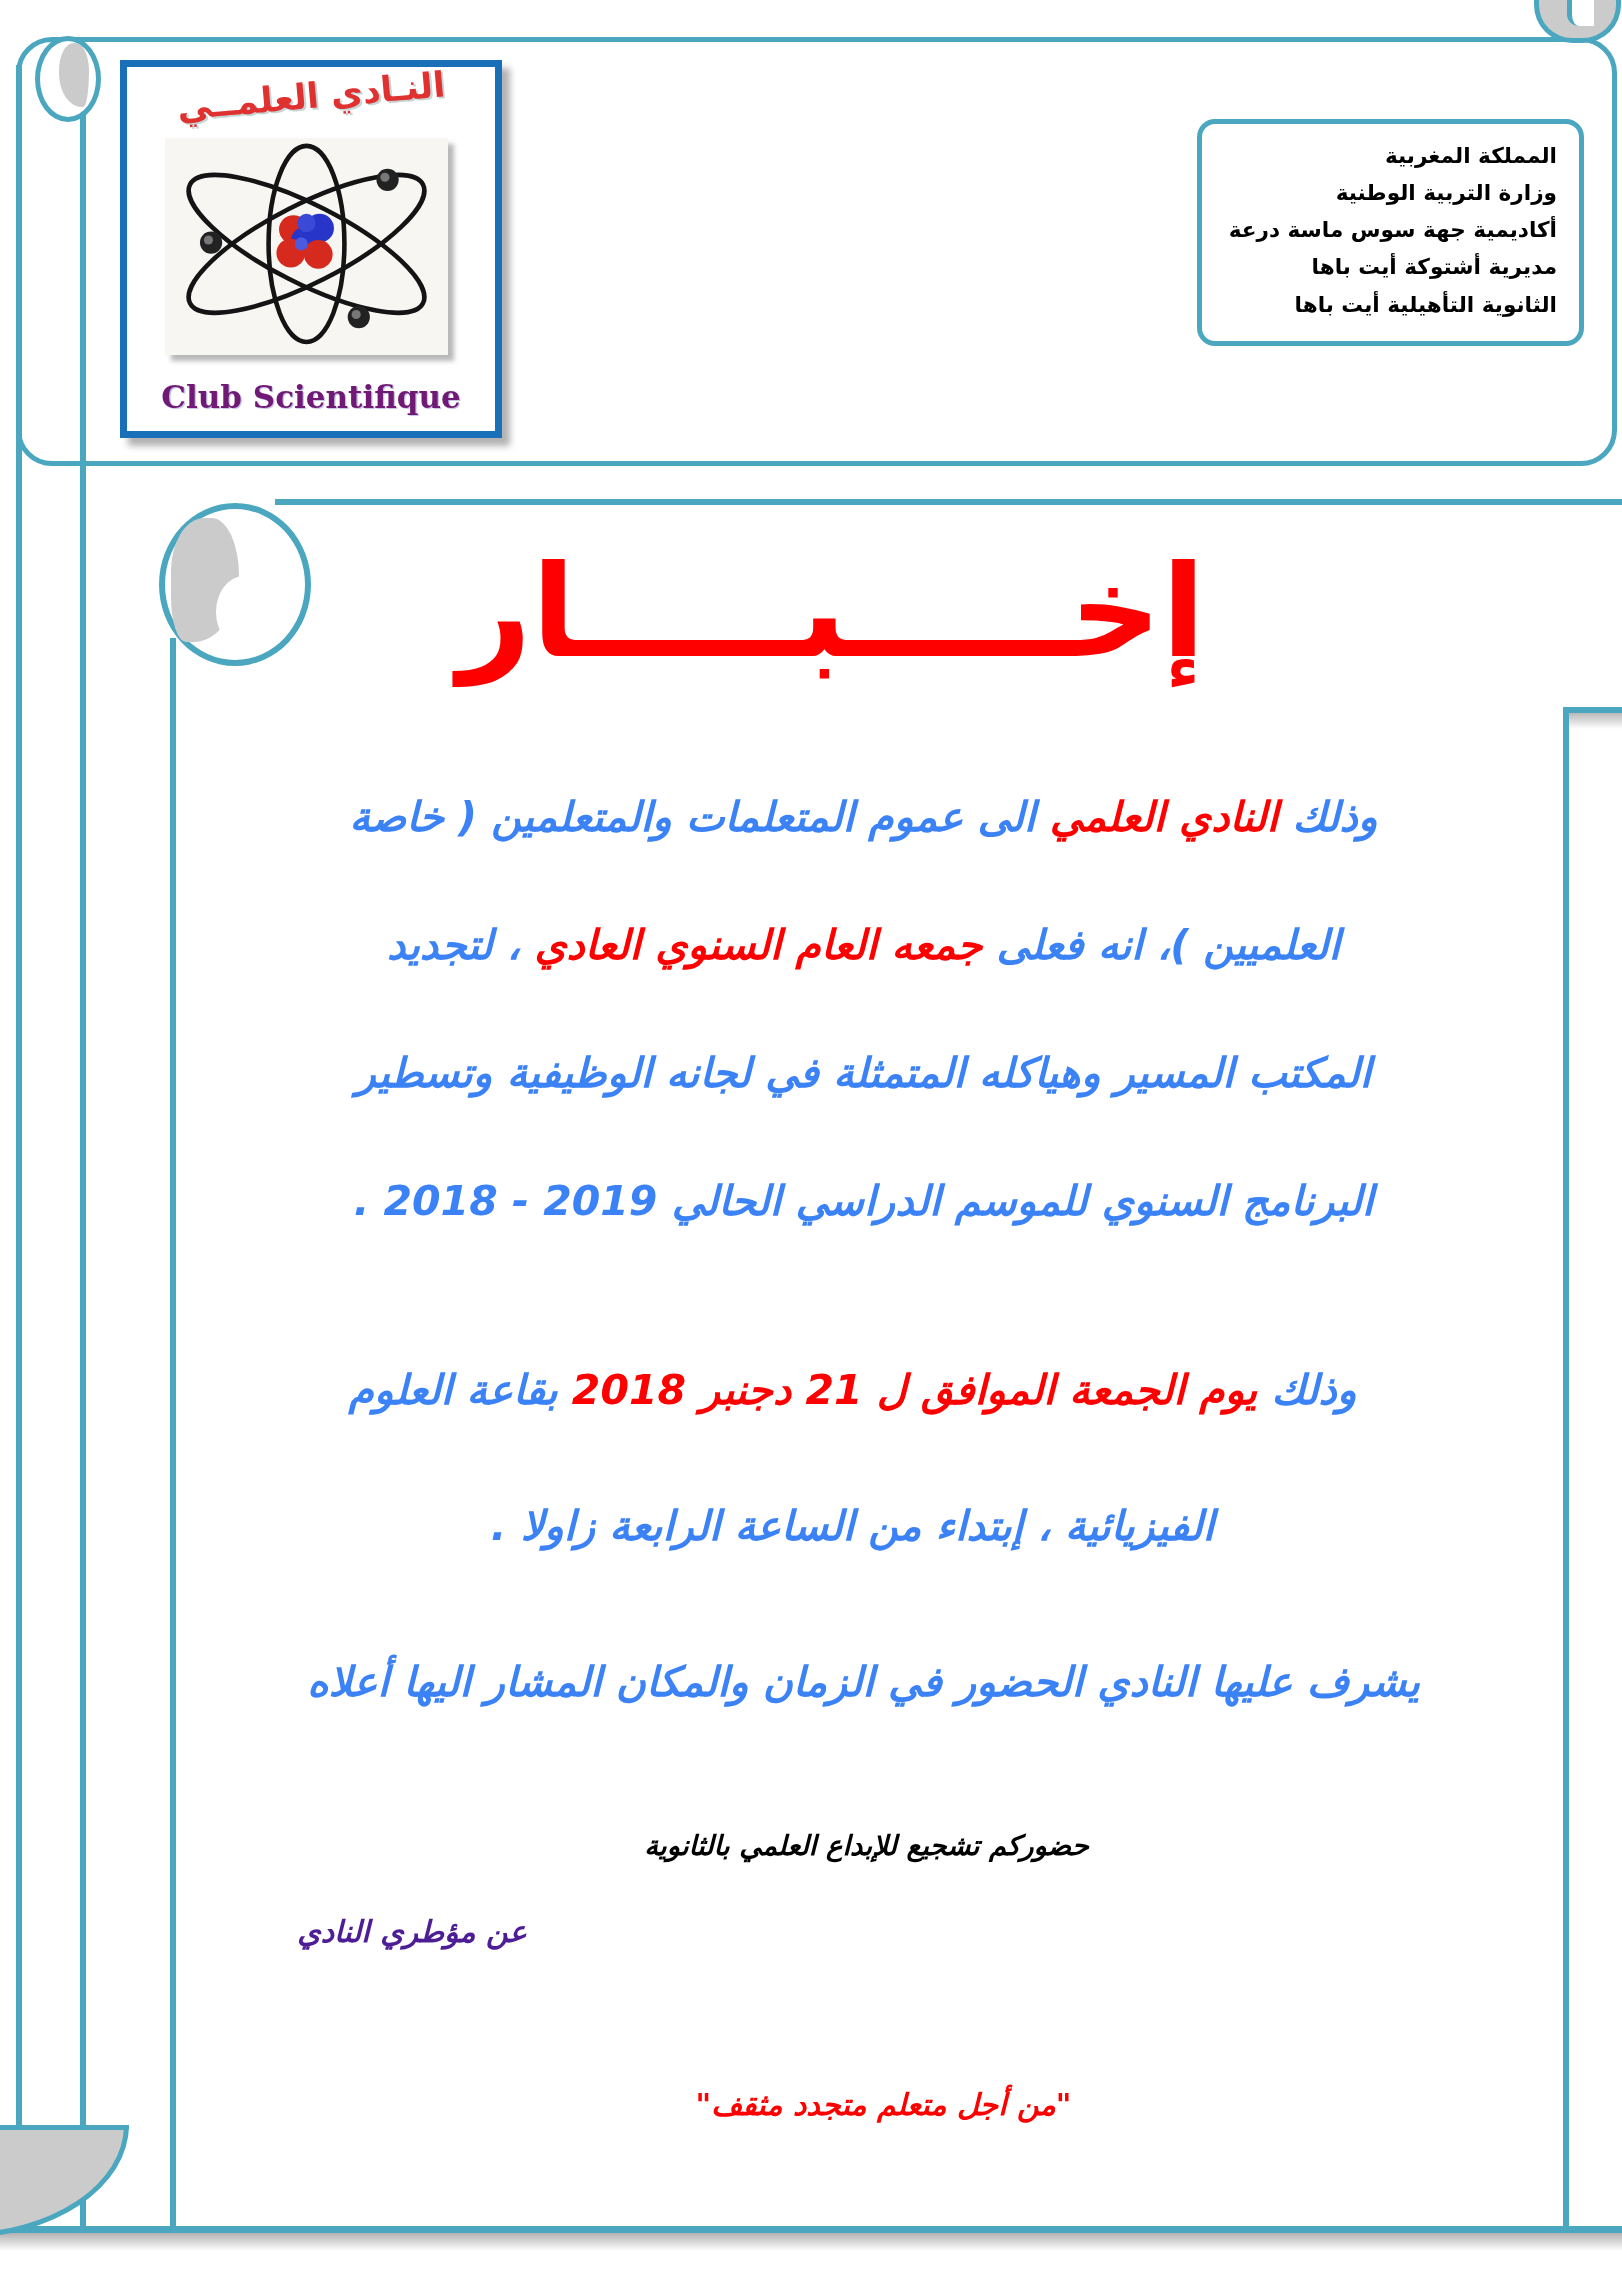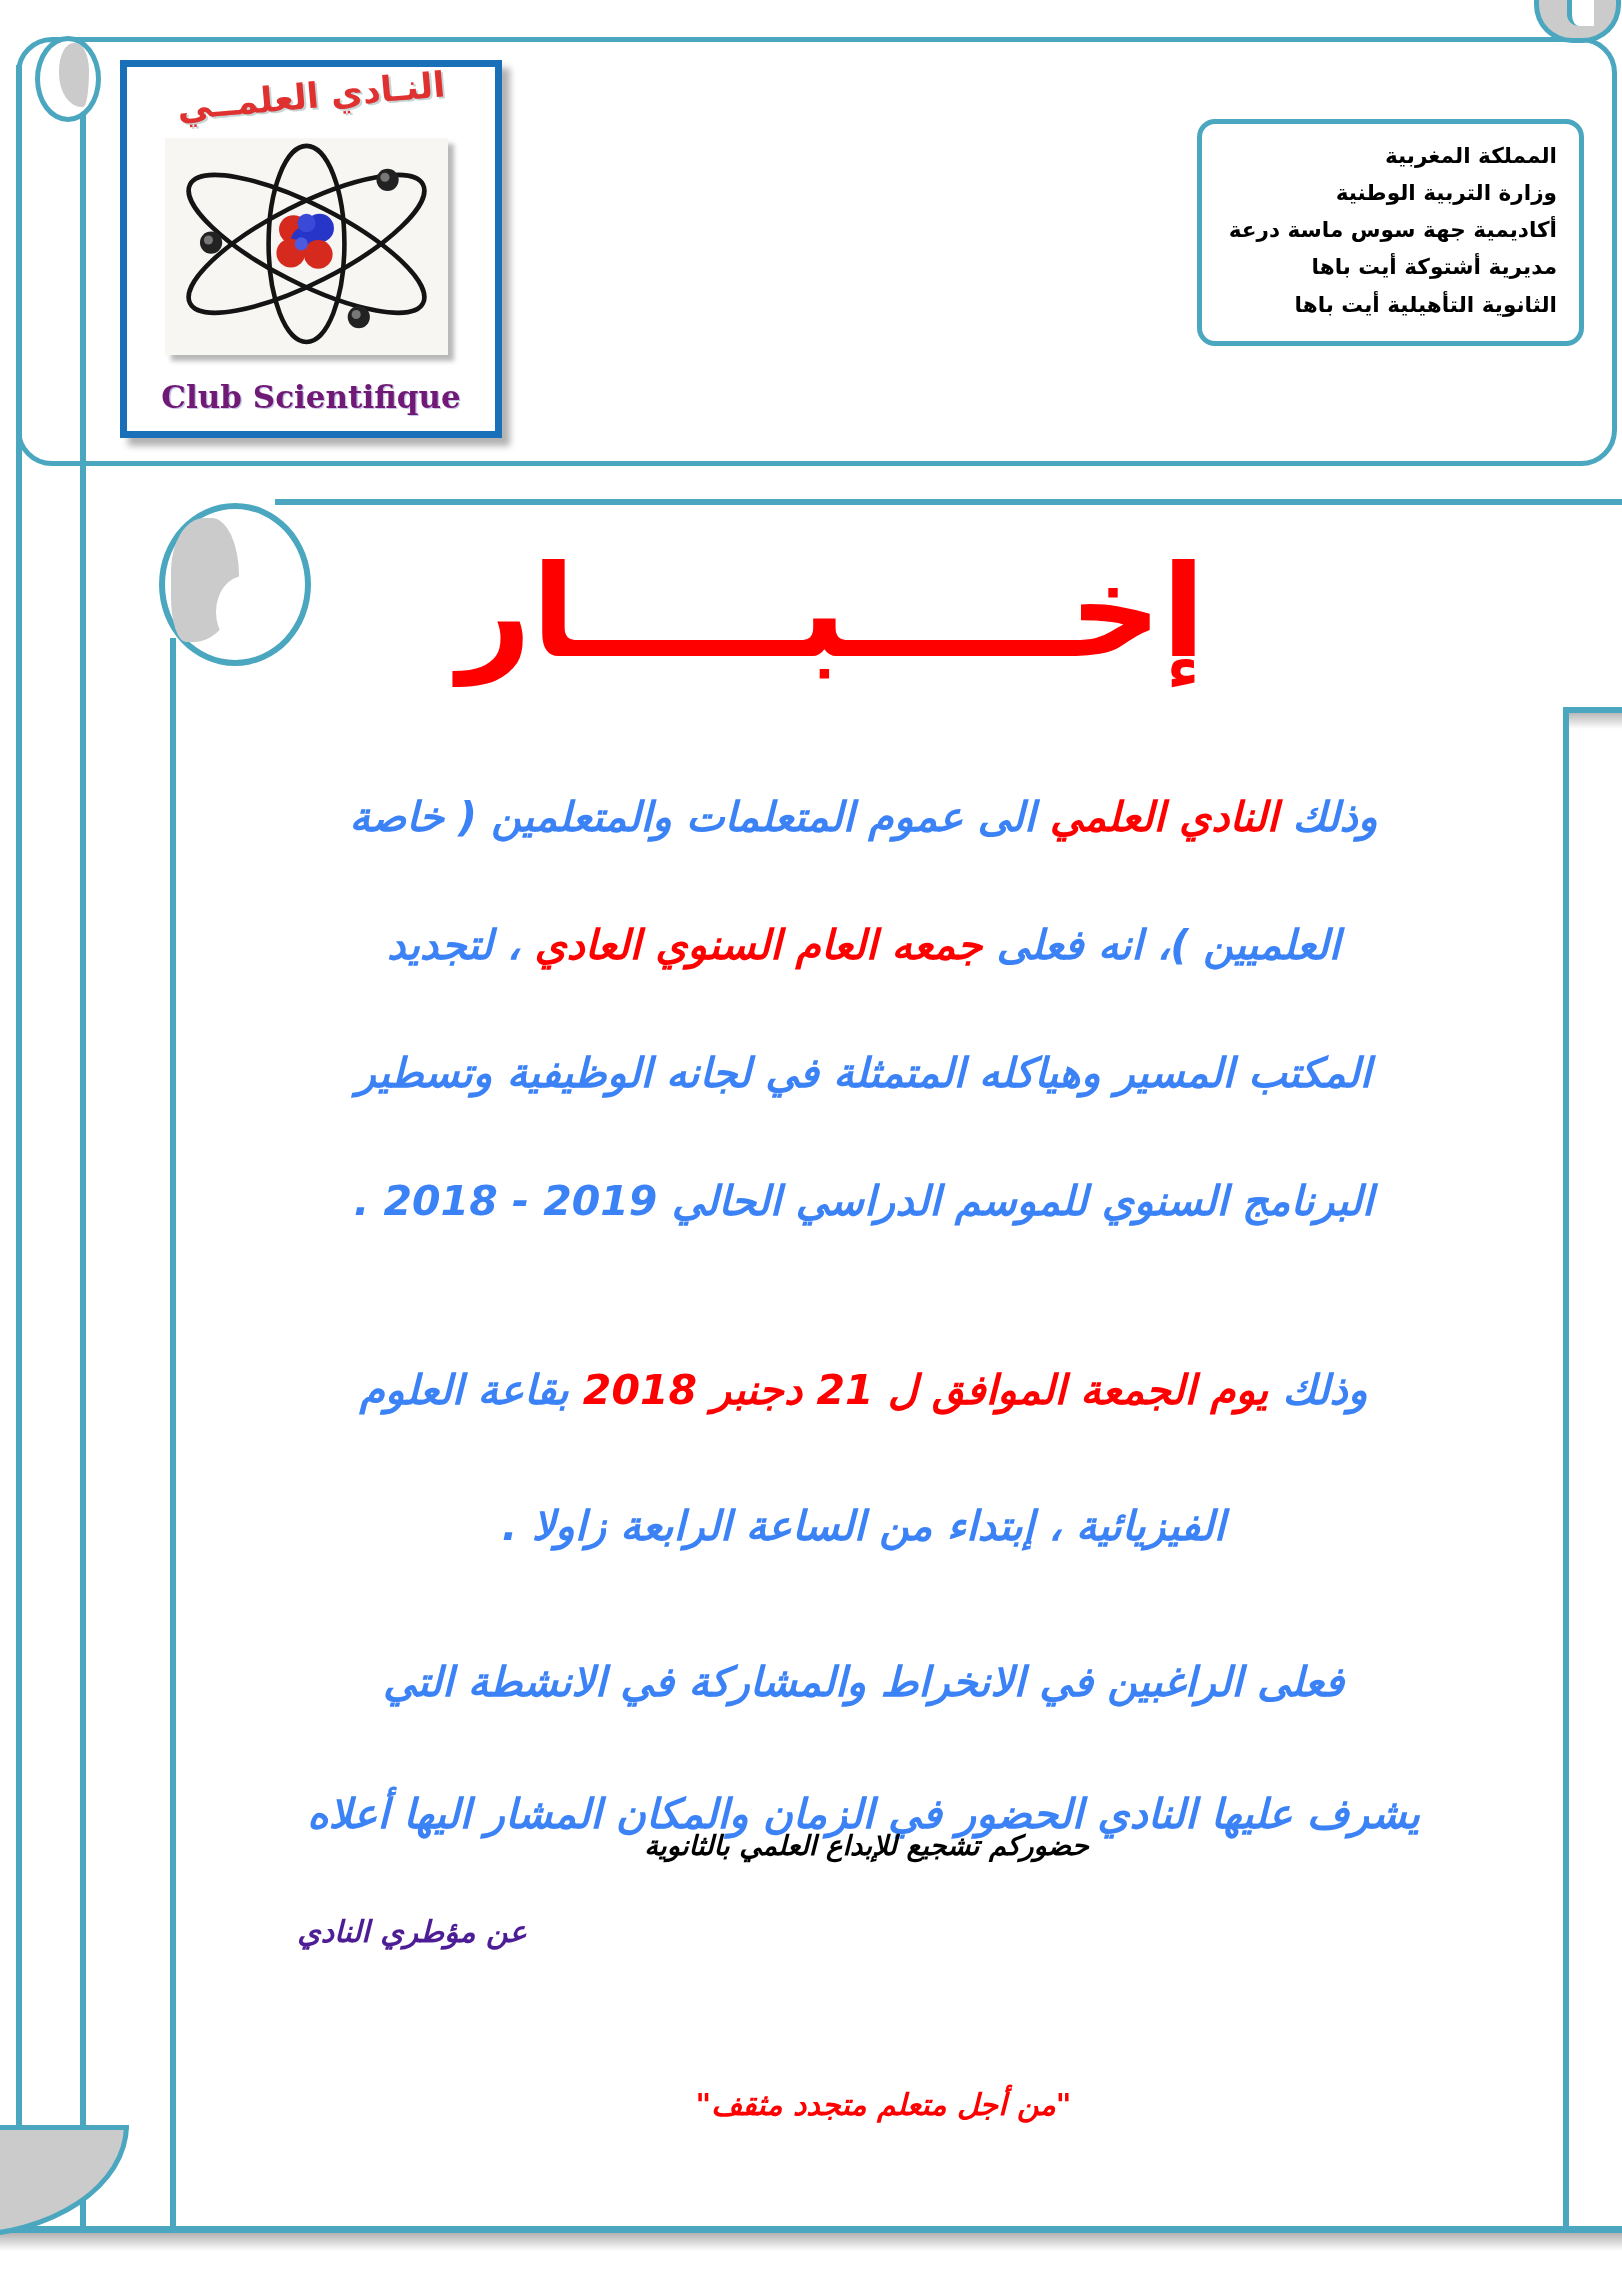--- a/index.html
+++ b/index.html
@@ -64,7 +64,7 @@
   .para{position:absolute;direction:rtl;text-align:center;font-weight:bold;font-style:italic;
         color:#000;}
   .p1{left:196px;top:753px;width:1335px;font-size:41px;line-height:128px;}
-  .p2{left:196px;top:1322px;width:1335px;font-size:41px;line-height:136px;}
+  .p2{left:185px;top:1322px;width:1335px;font-size:41px;line-height:136px;}
   .p3{left:183px;top:1616px;width:1361px;font-size:41px;line-height:132px;}
   .c-red{color:#fe0000;}
   .c-black{color:#3b82f6;}

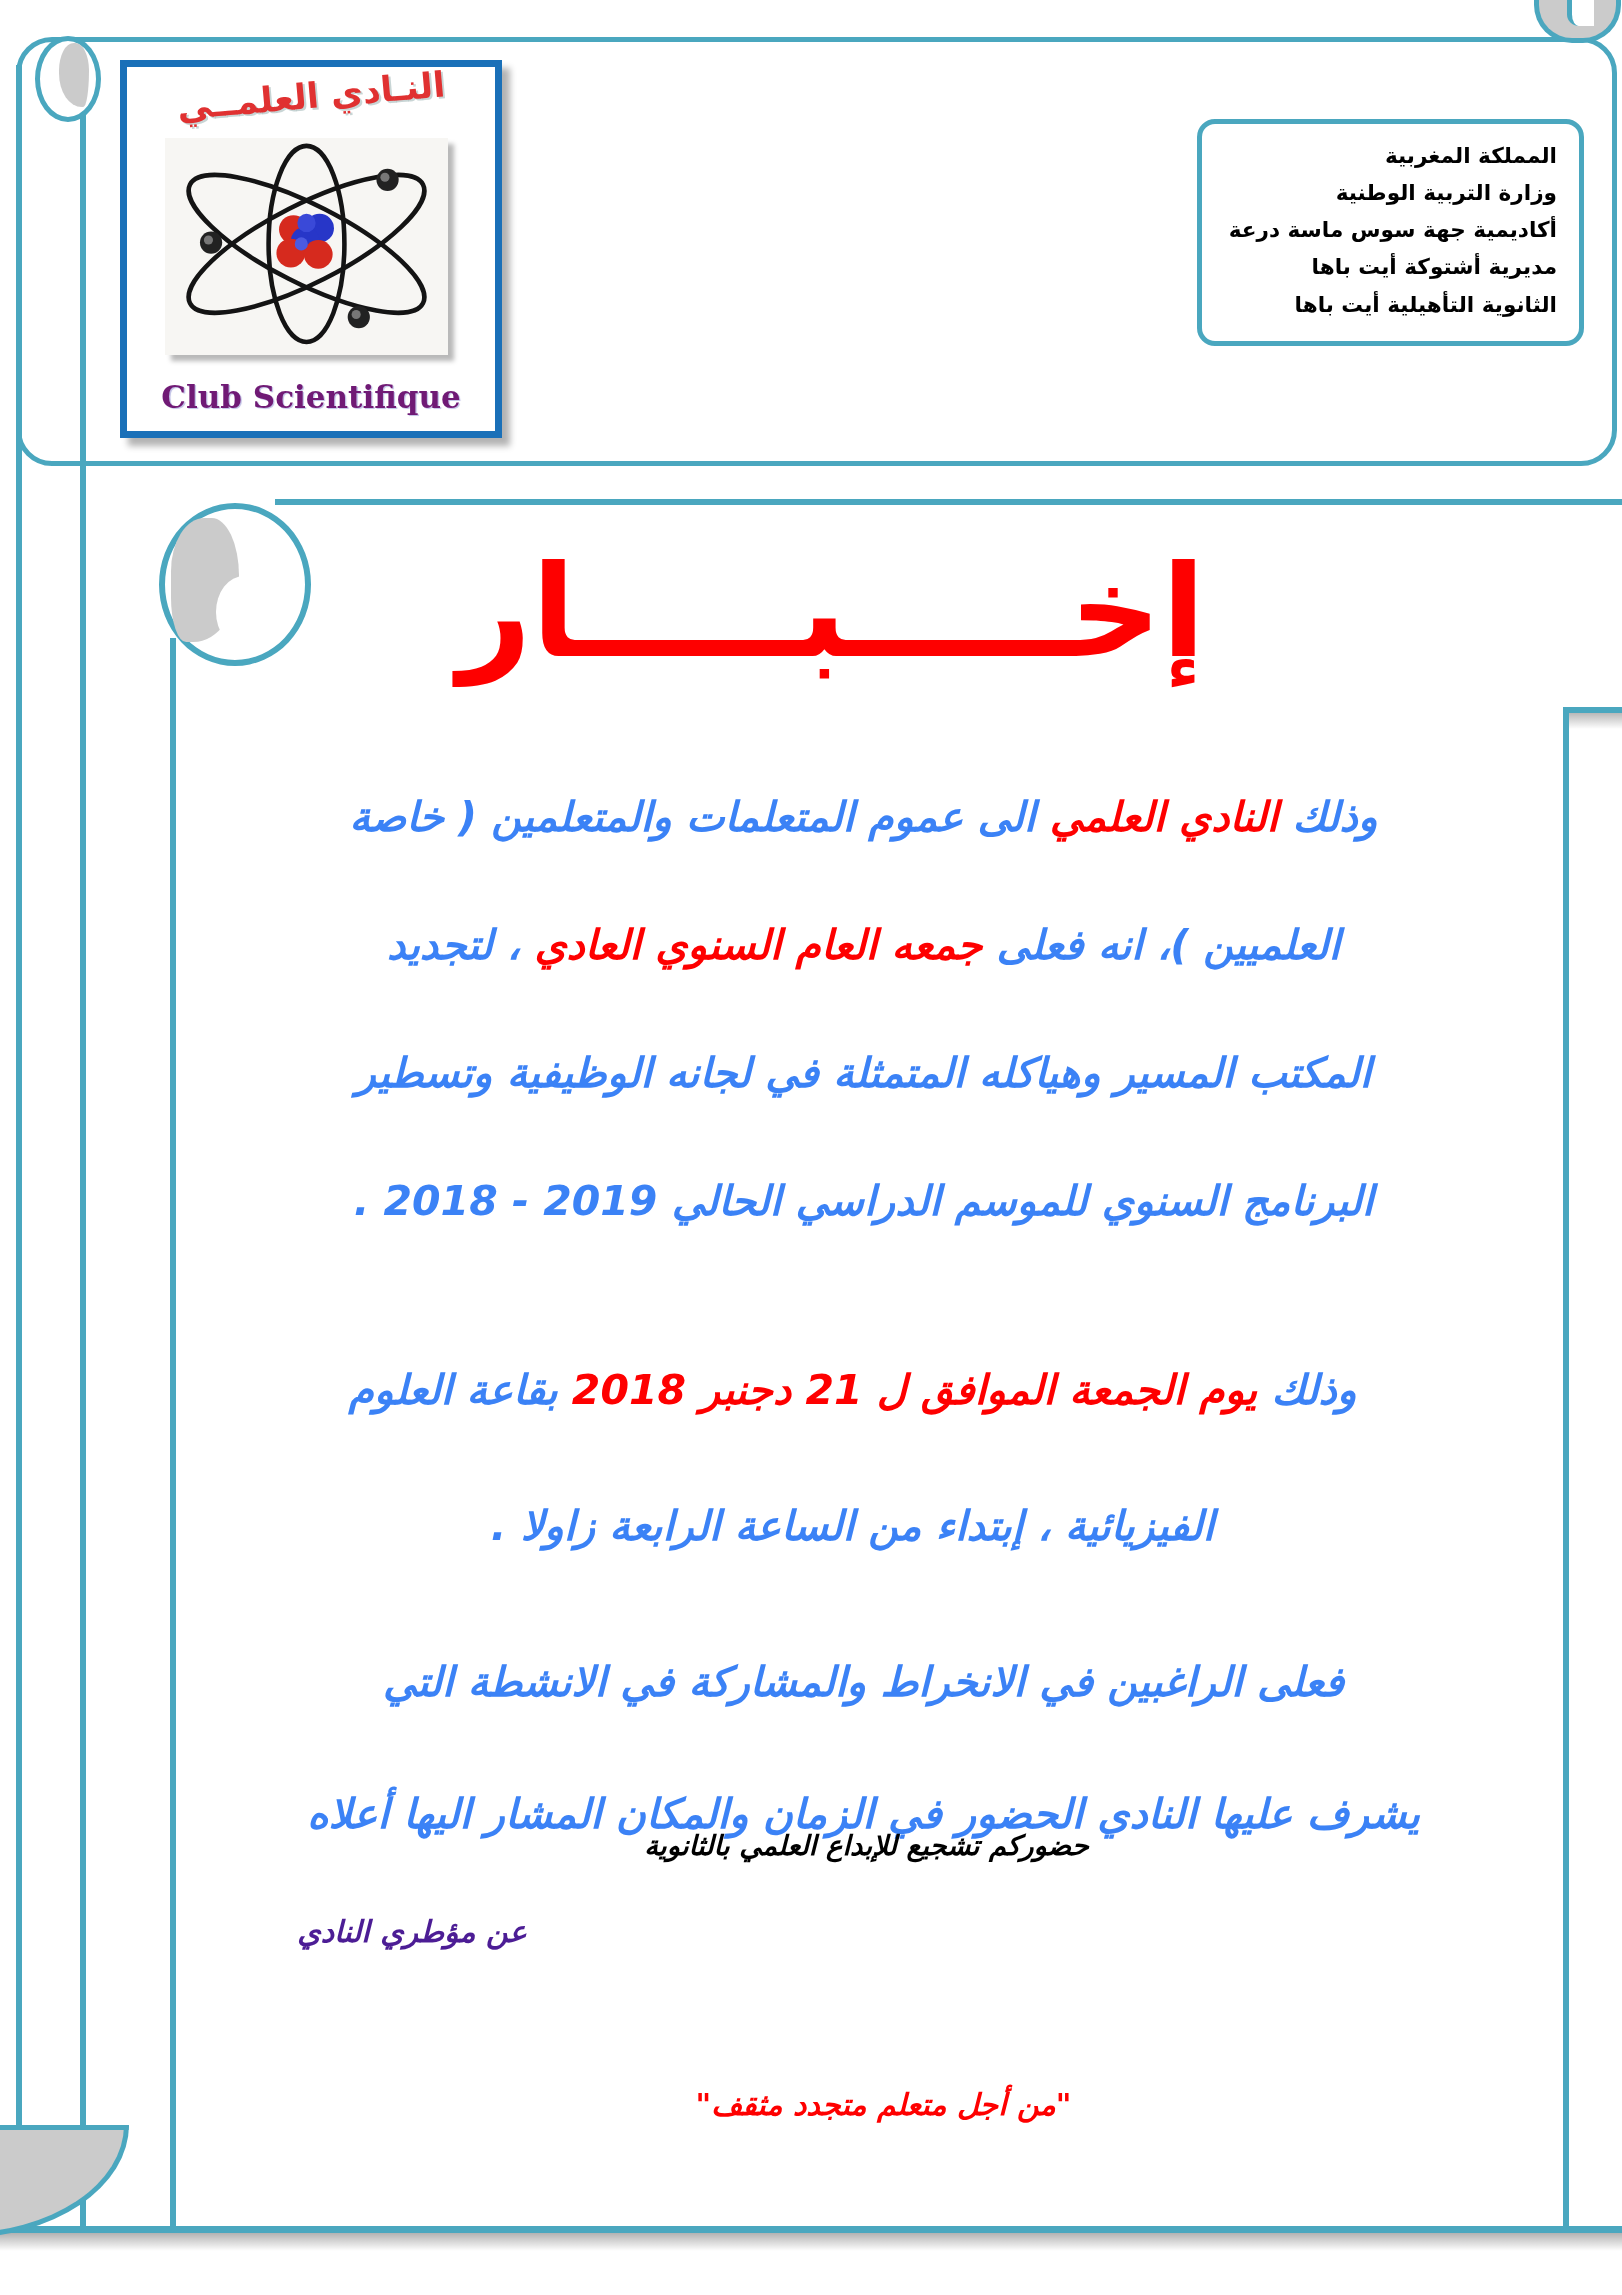--- a/index.html
+++ b/index.html
@@ -149,7 +149,6 @@
   </div>
 
   <div class="para p3">
-    <div><span class="c-black">فعلى الراغبين في الانخراط  والمشاركة  في الانشطة التي</span></div>
     <div><span class="c-black">يشرف عليها النادي الحضور في الزمان والمكان المشار اليها  أعلاه</span></div>
   </div>
 

